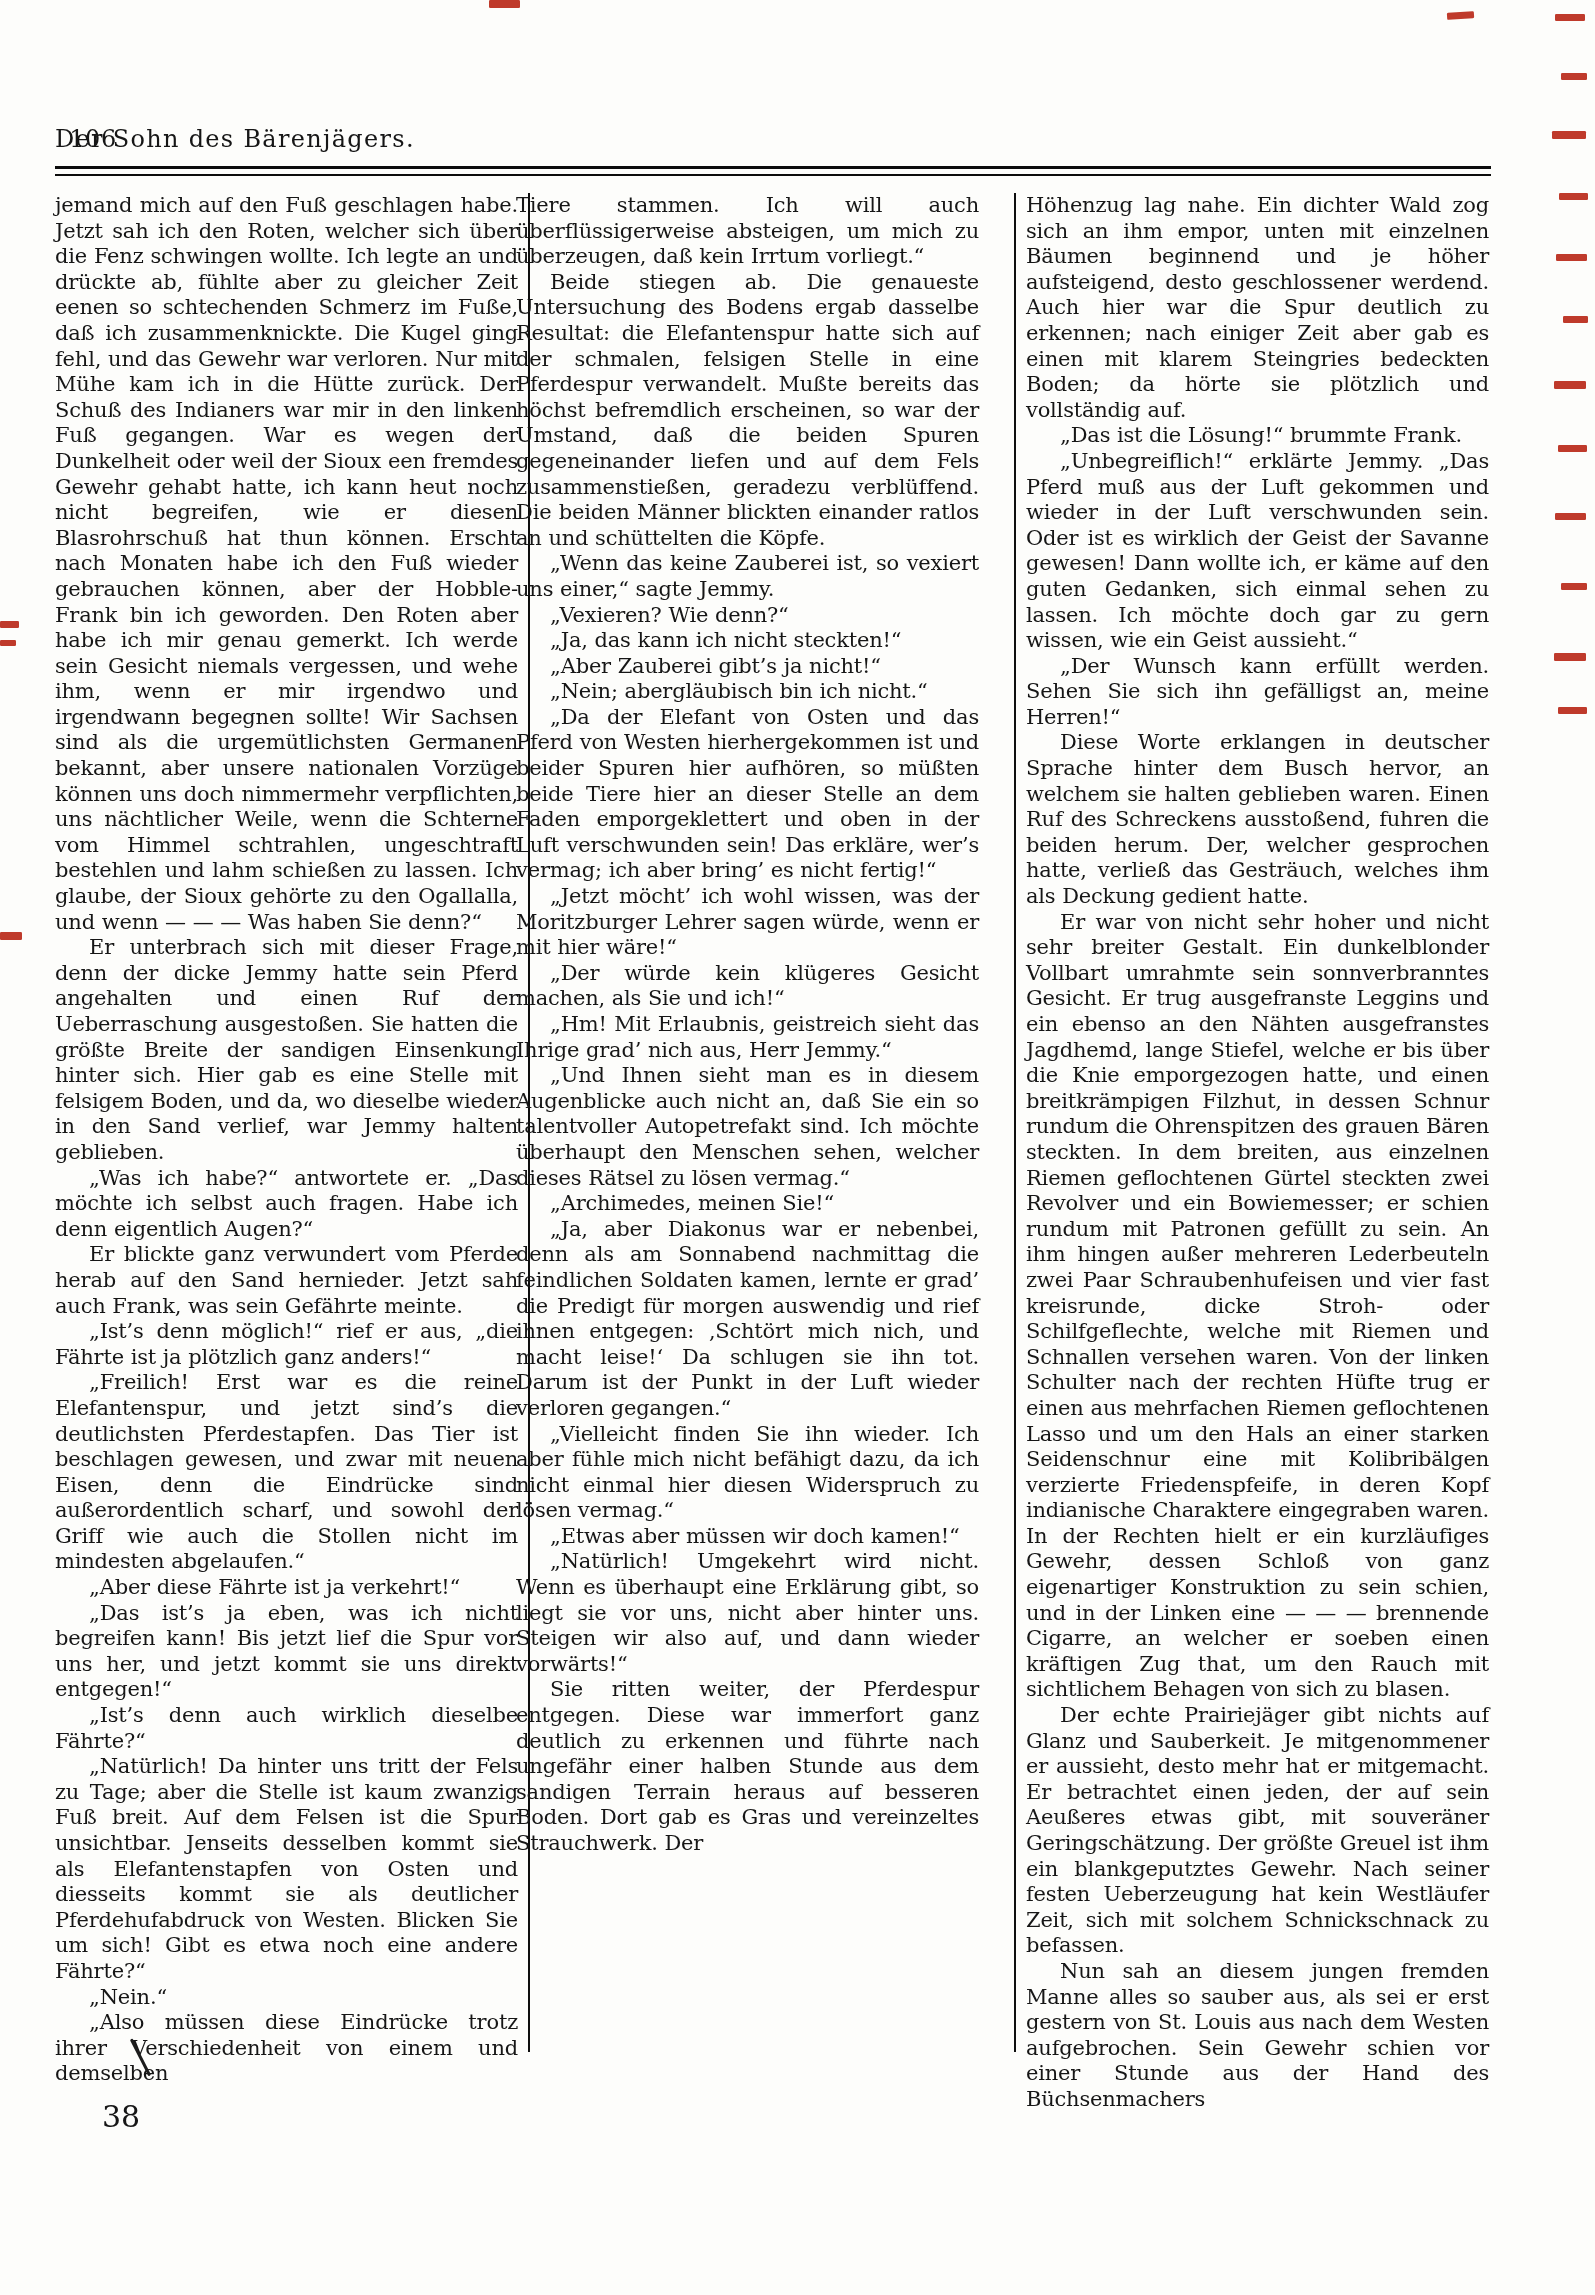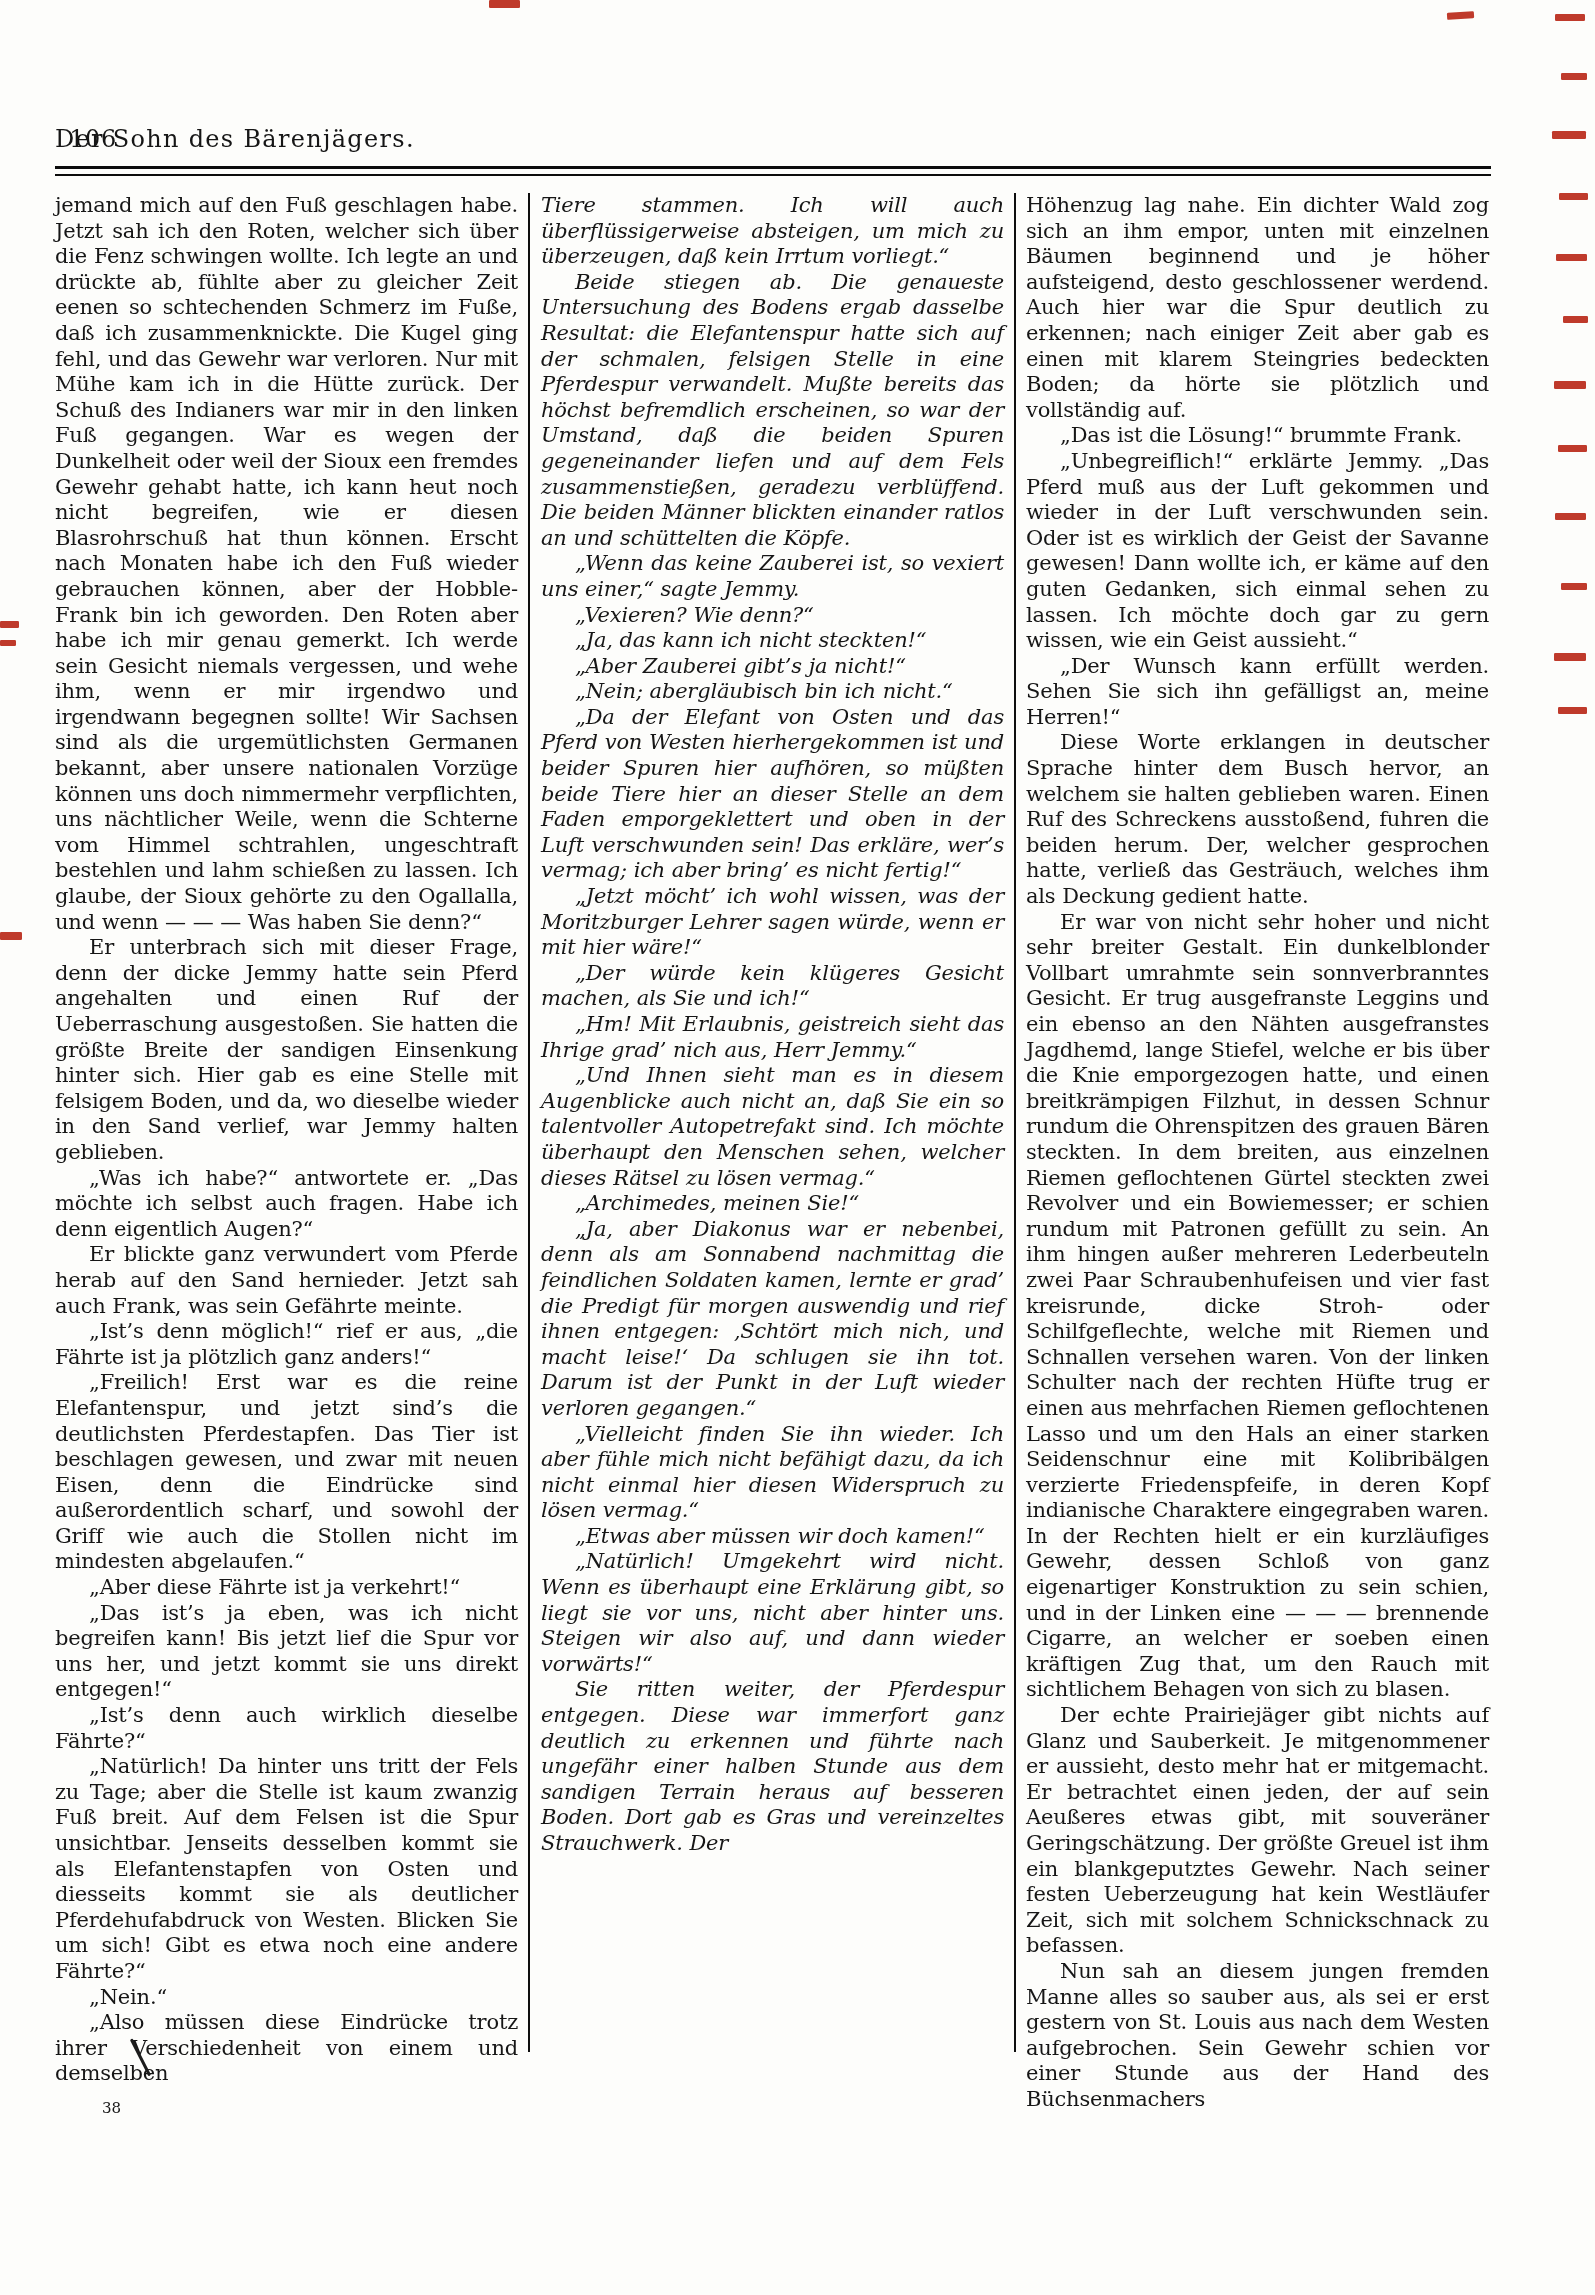--- a/index.html
+++ b/index.html
@@ -32,7 +32,7 @@
     word-spacing:0.3px;
   }
   .col-1{left:55px;}
-  .col-2{left:541px;font-style:italic;}
+  .col-2{left:516px;}
   .col-3{left:1026px;}
   .vrule{position:absolute;top:193px;width:1.9px;height:1859px;background:#0e0e0e;}
   .vrule-1{left:528px;}

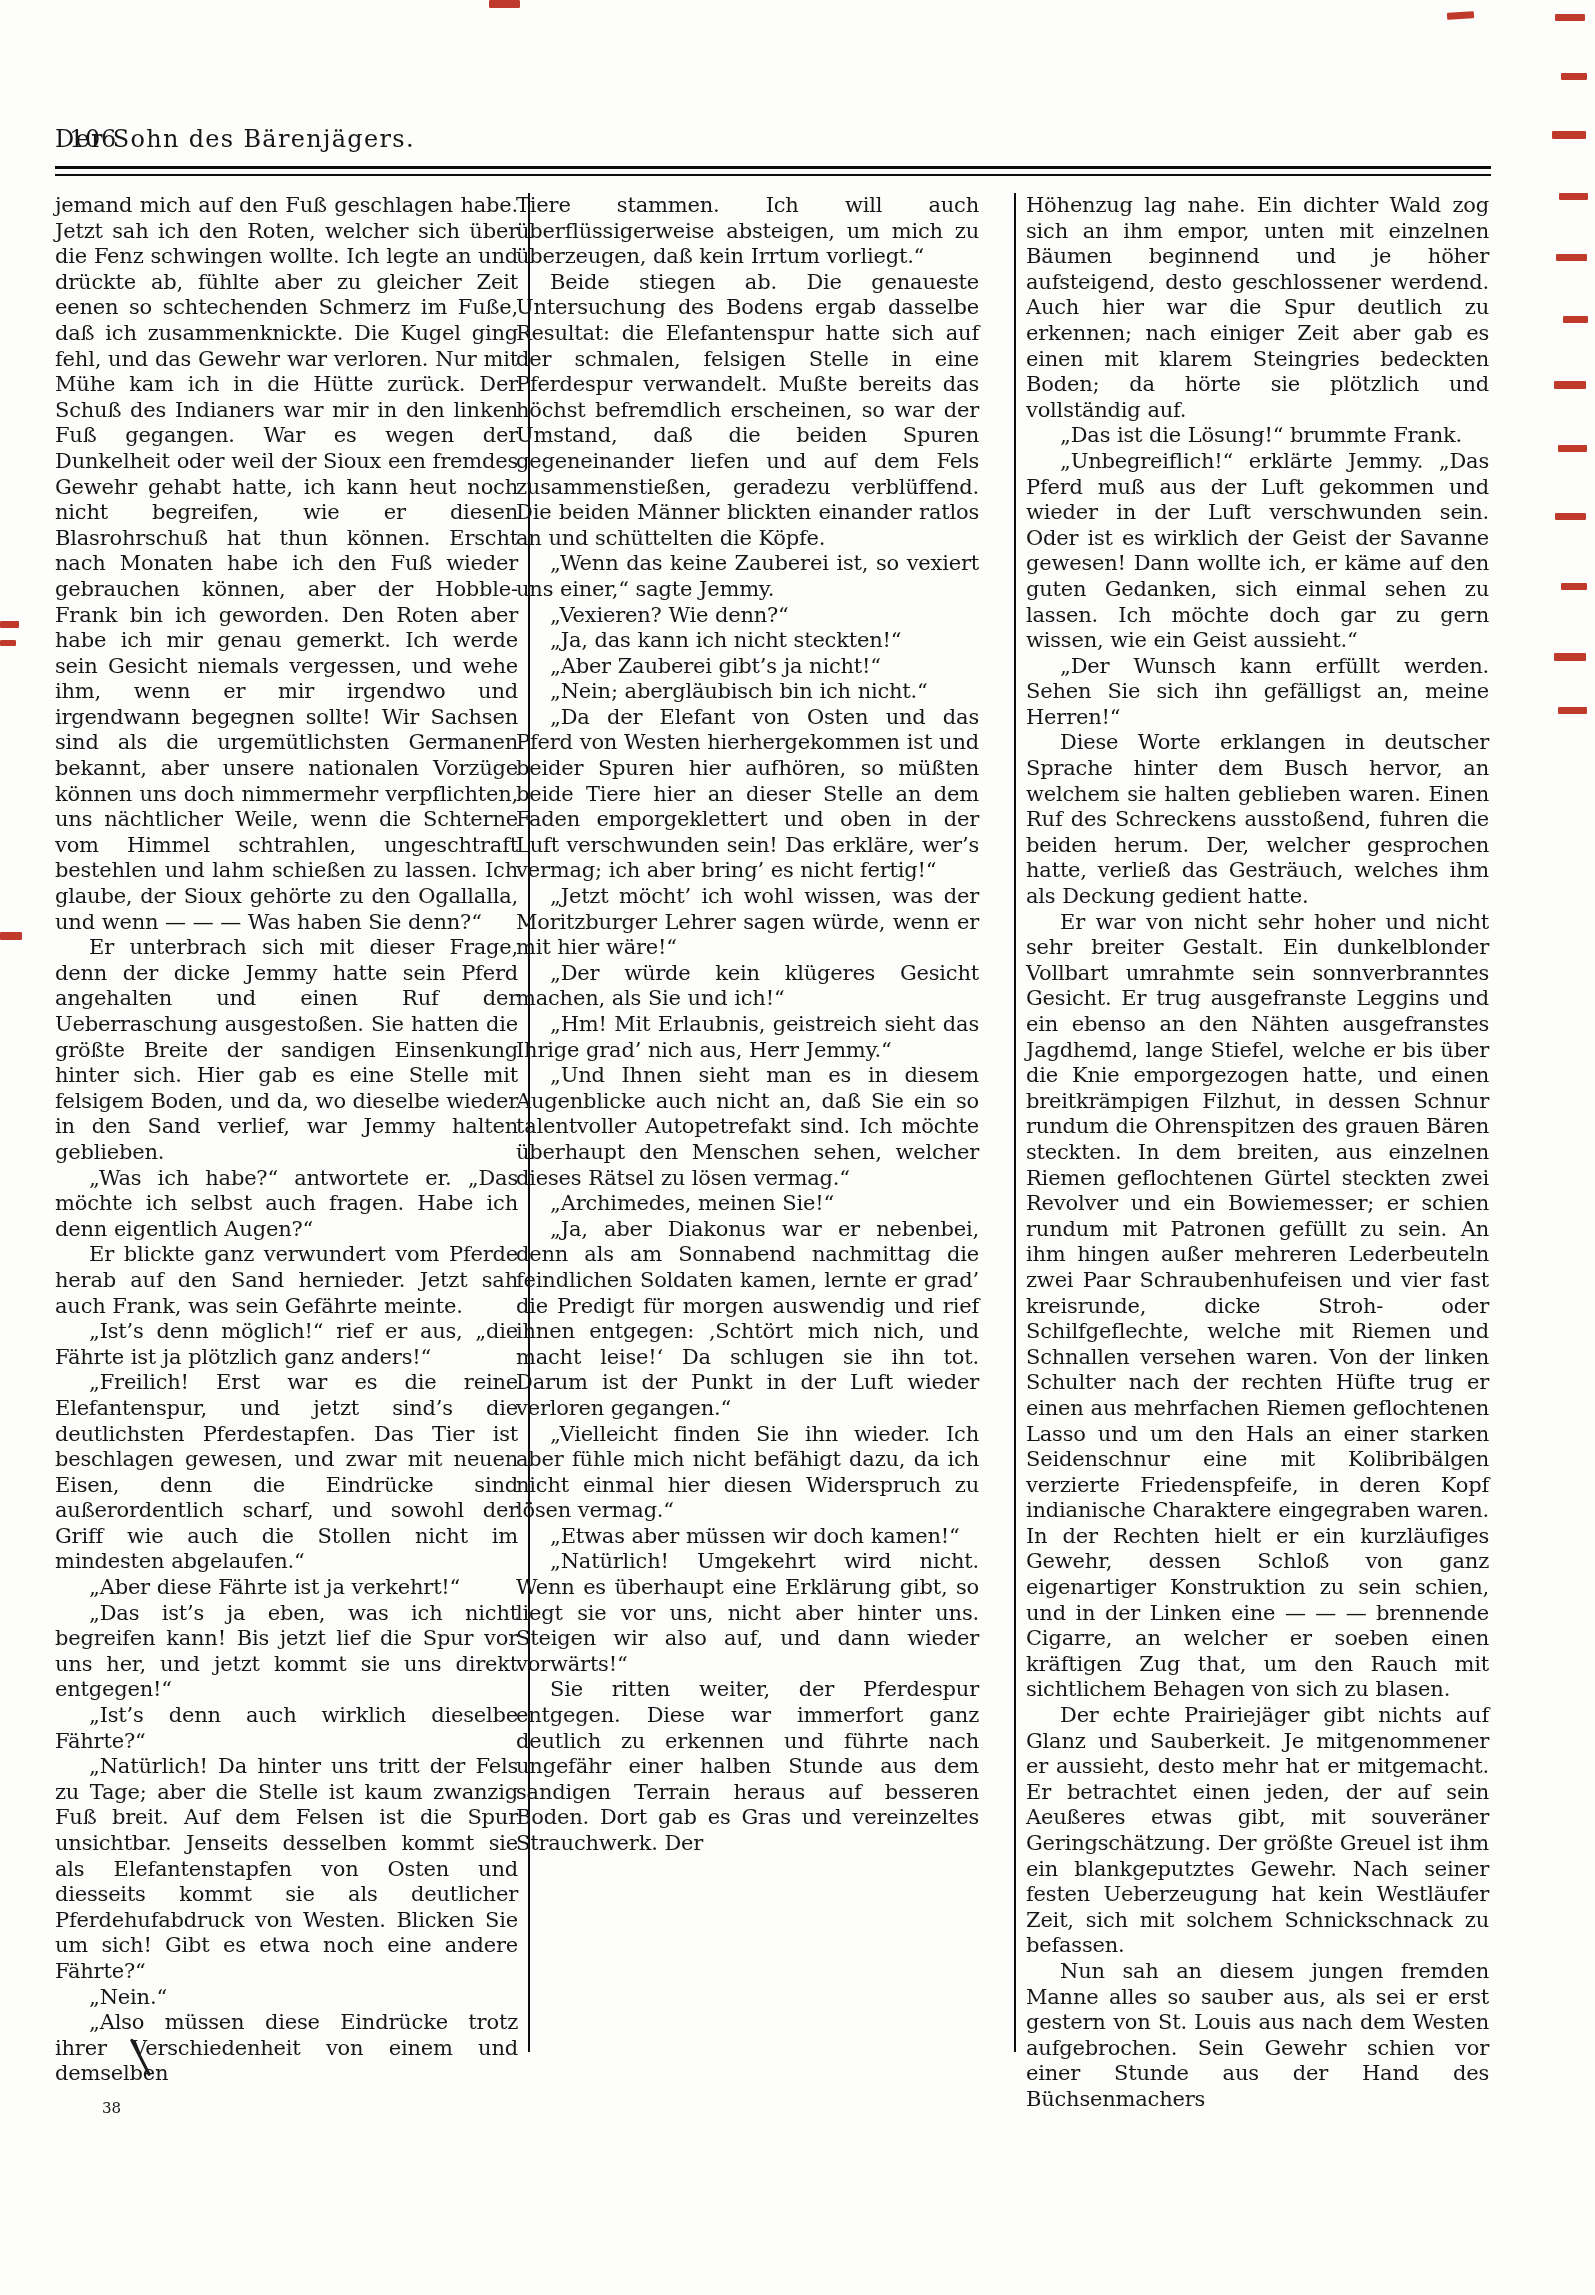--- a/index.html
+++ b/index.html
@@ -40,7 +40,7 @@
   p.para{margin:0;padding:0;}
   p.ind{text-indent:34px;}
   
-  .signature{position:absolute;left:102px;top:2099px;font-size:15px;}
+  .signature{position:absolute;left:102px;top:2099px;font-size:30px;}
   
   .ink-stroke{
     position:absolute;left:139px;top:2037px;width:2.6px;height:41px;

